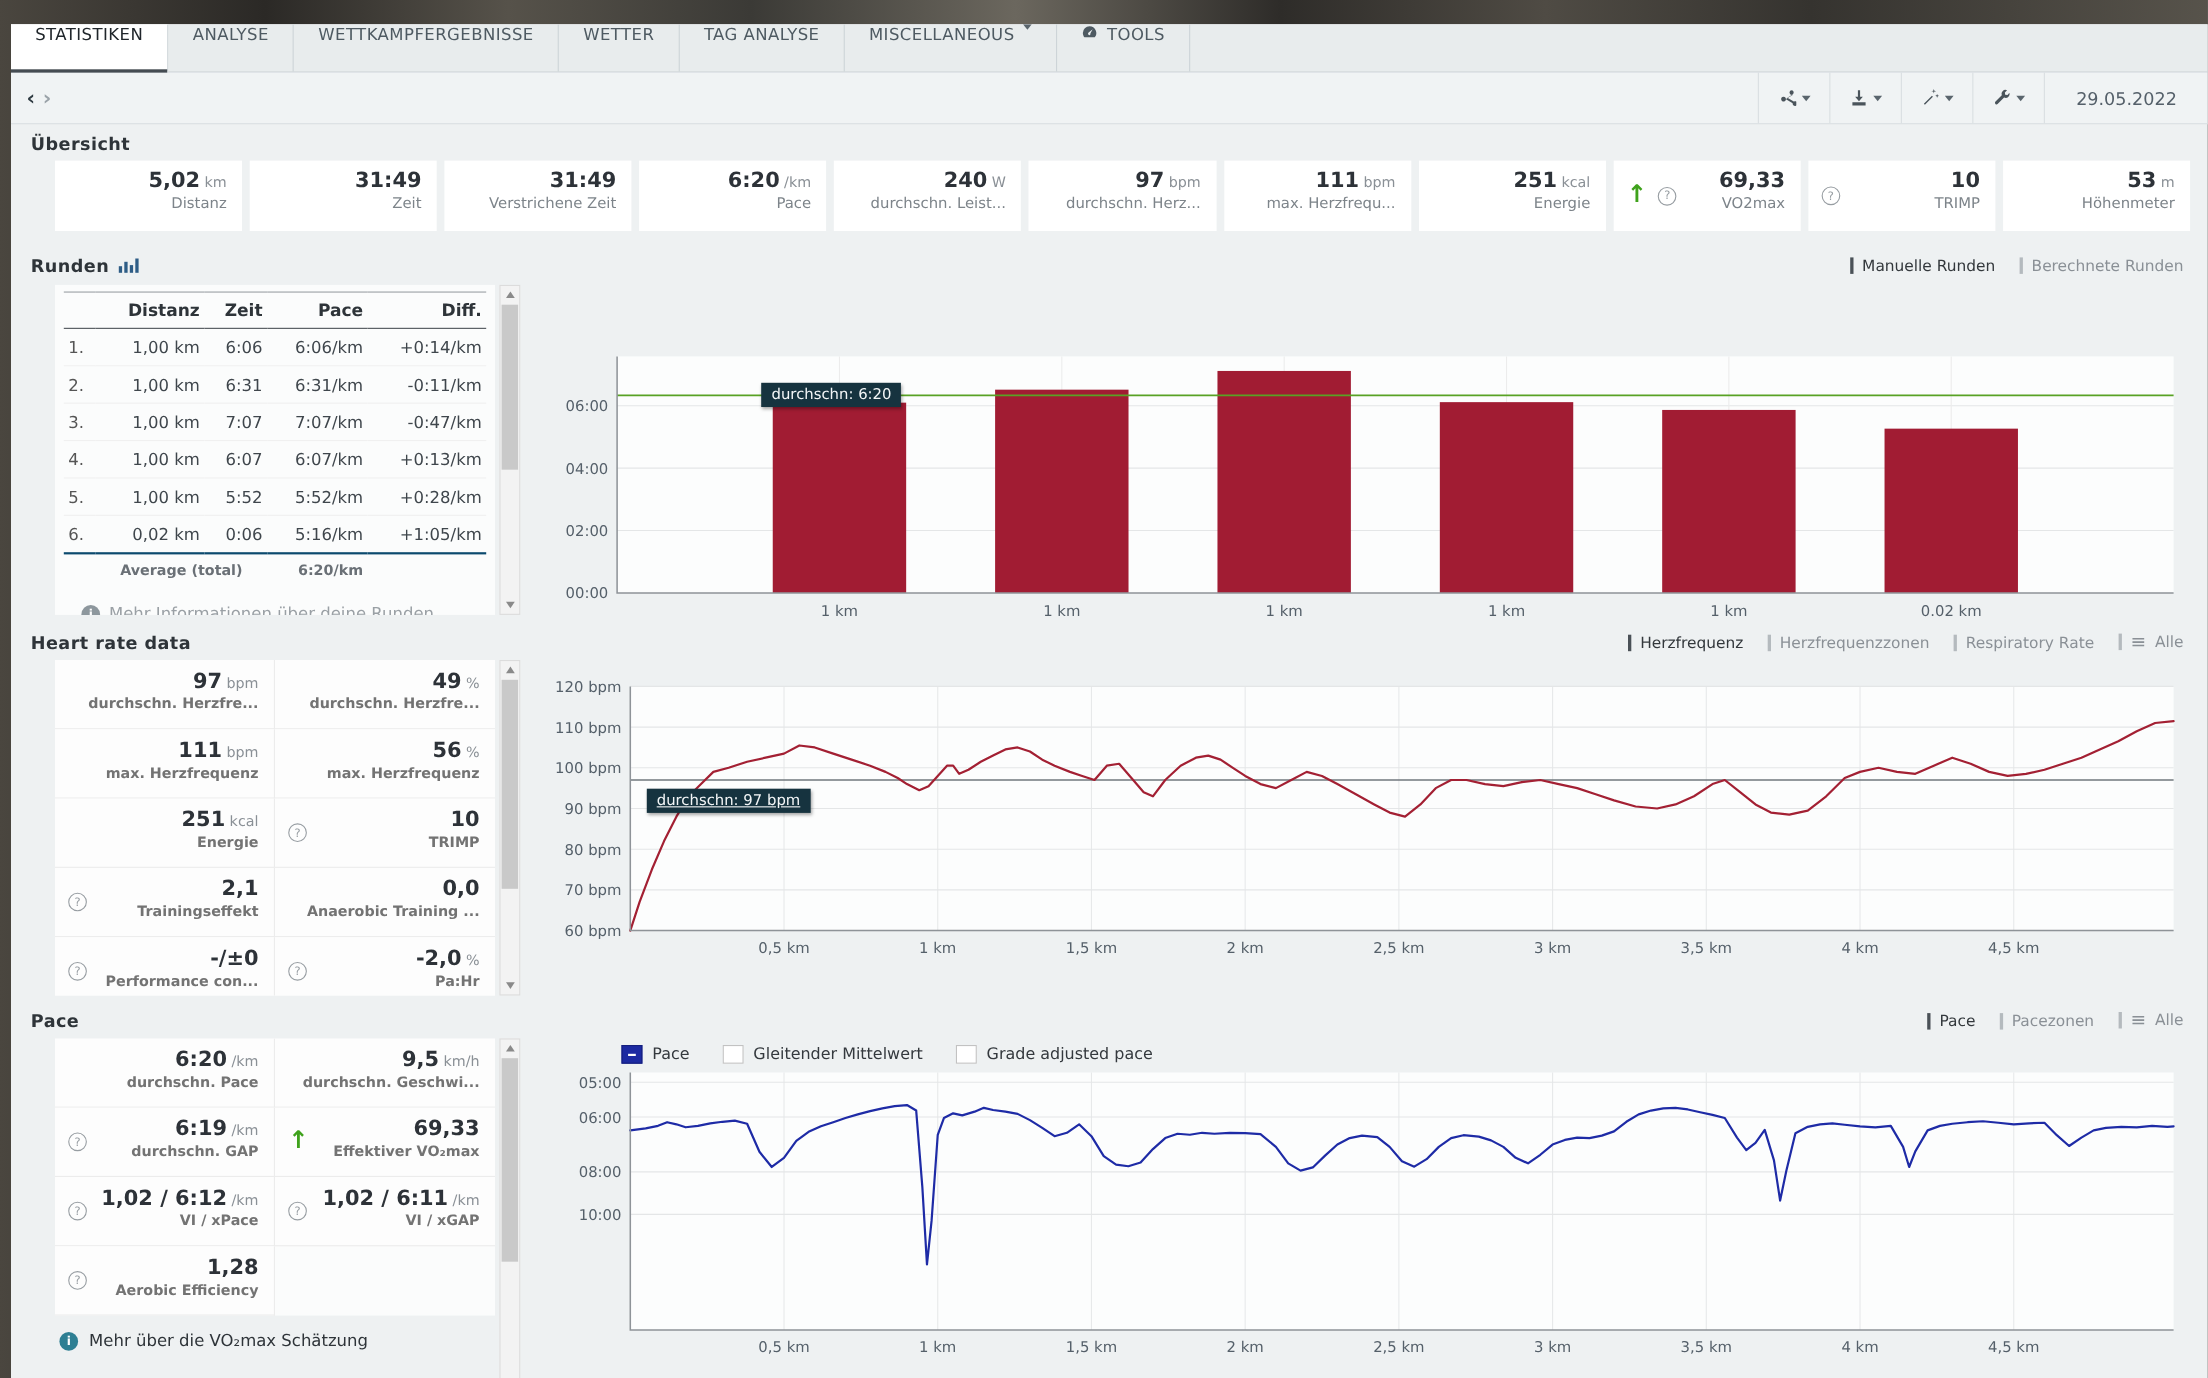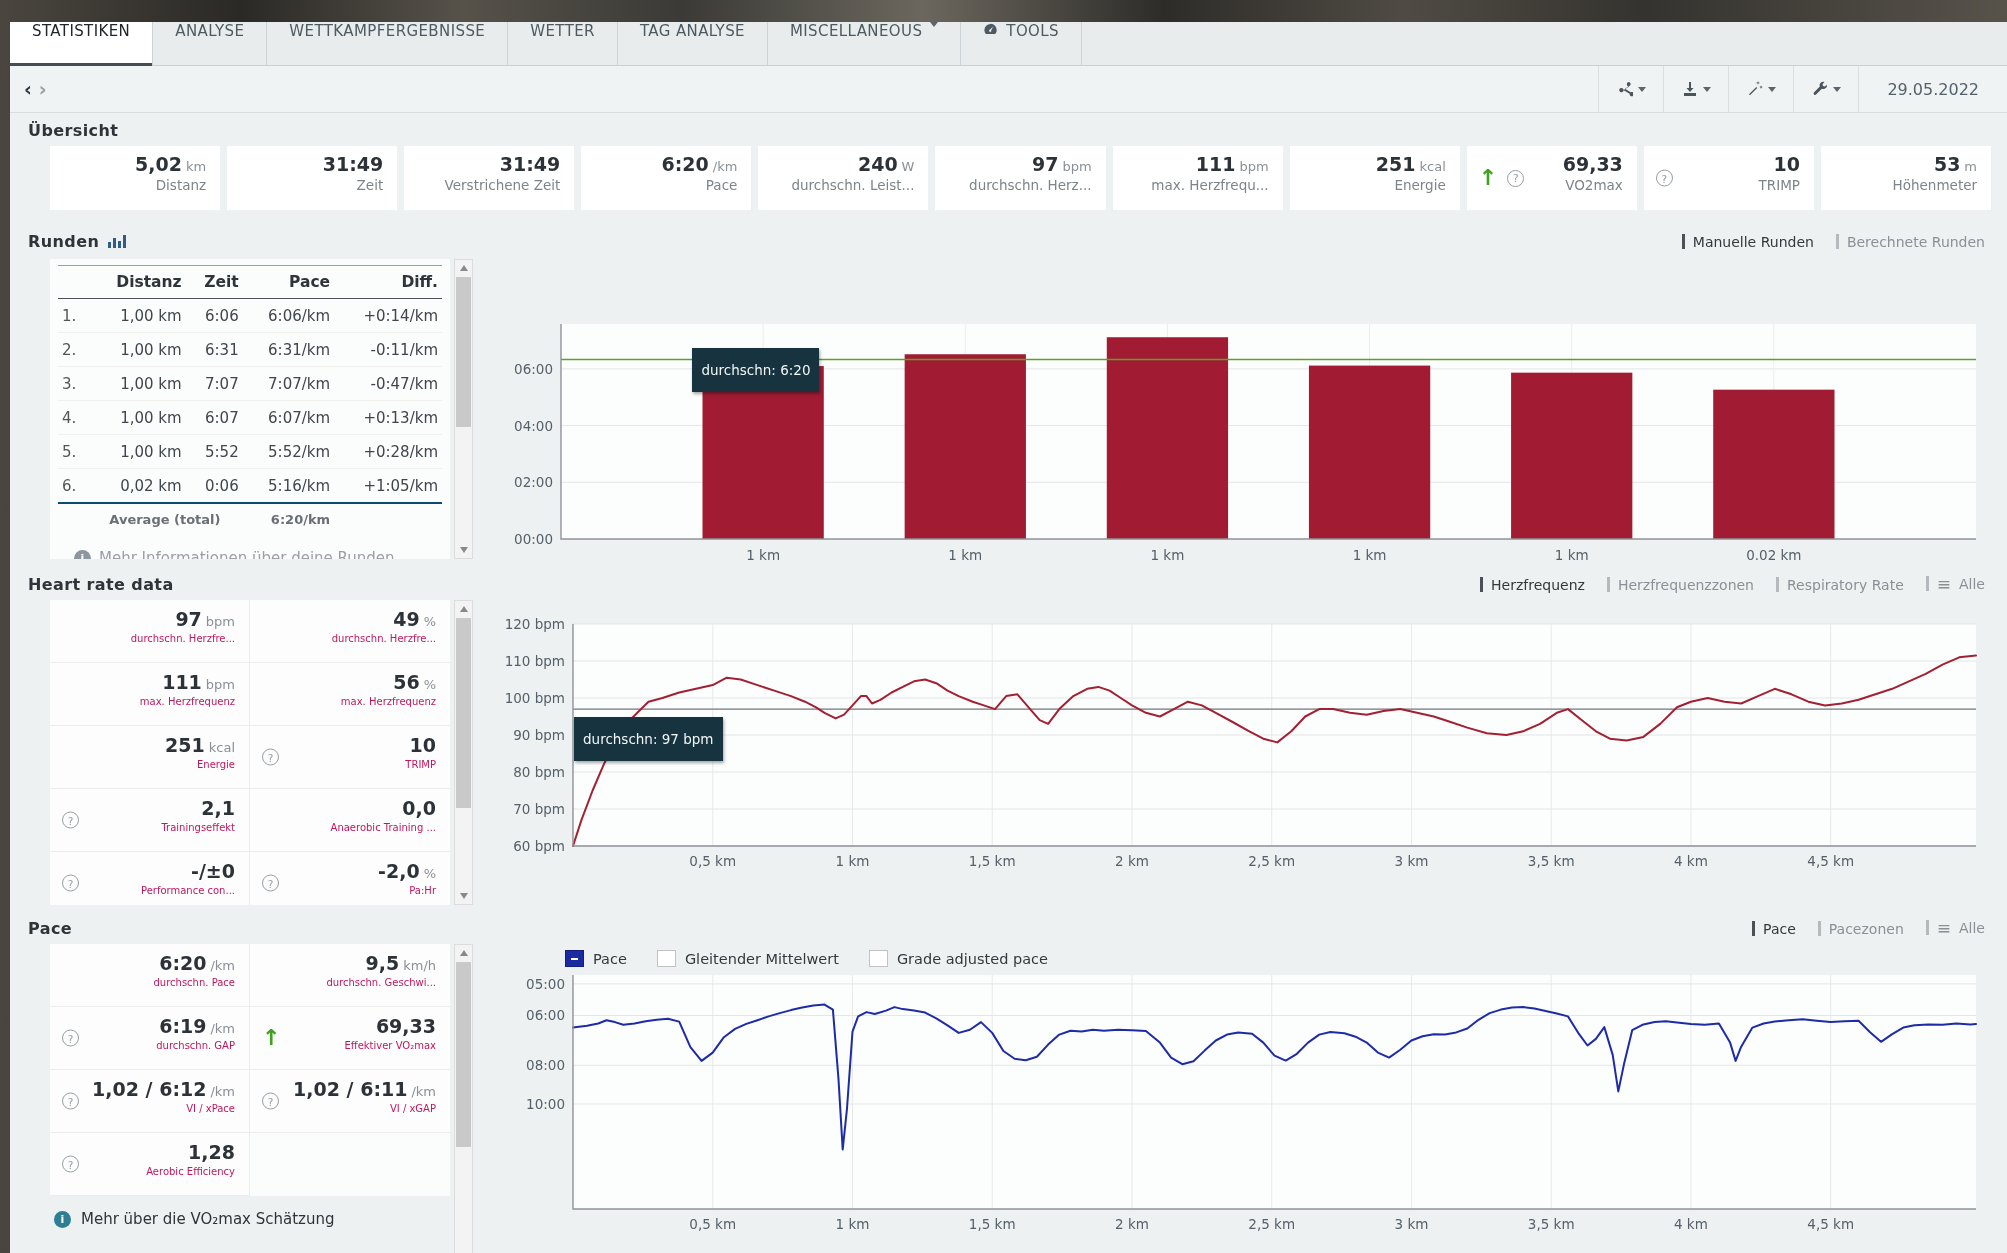--- a/index.html
+++ b/index.html
@@ -87,7 +87,7 @@
 
   
   .chart-wrap{flex:1;position:relative;margin-left:30px;margin-right:4px;}
-  .tip{position:absolute;background:#16333f;color:#f3f6f7;font-size:13.5px;padding:14px 9px;white-space:nowrap;
+  .tip{position:absolute;background:#16333f;color:#f3f6f7;font-size:13.5px;padding:3px 9px;white-space:nowrap;
        box-shadow:1px 2px 3px rgba(0,0,0,.35);z-index:3;}
   .legend{display:flex;gap:30px;align-items:center;margin:6px 0 2px 62px;font-size:14.5px;color:#34393e;}
   .lg-item{display:flex;align-items:center;gap:9px;cursor:pointer;}

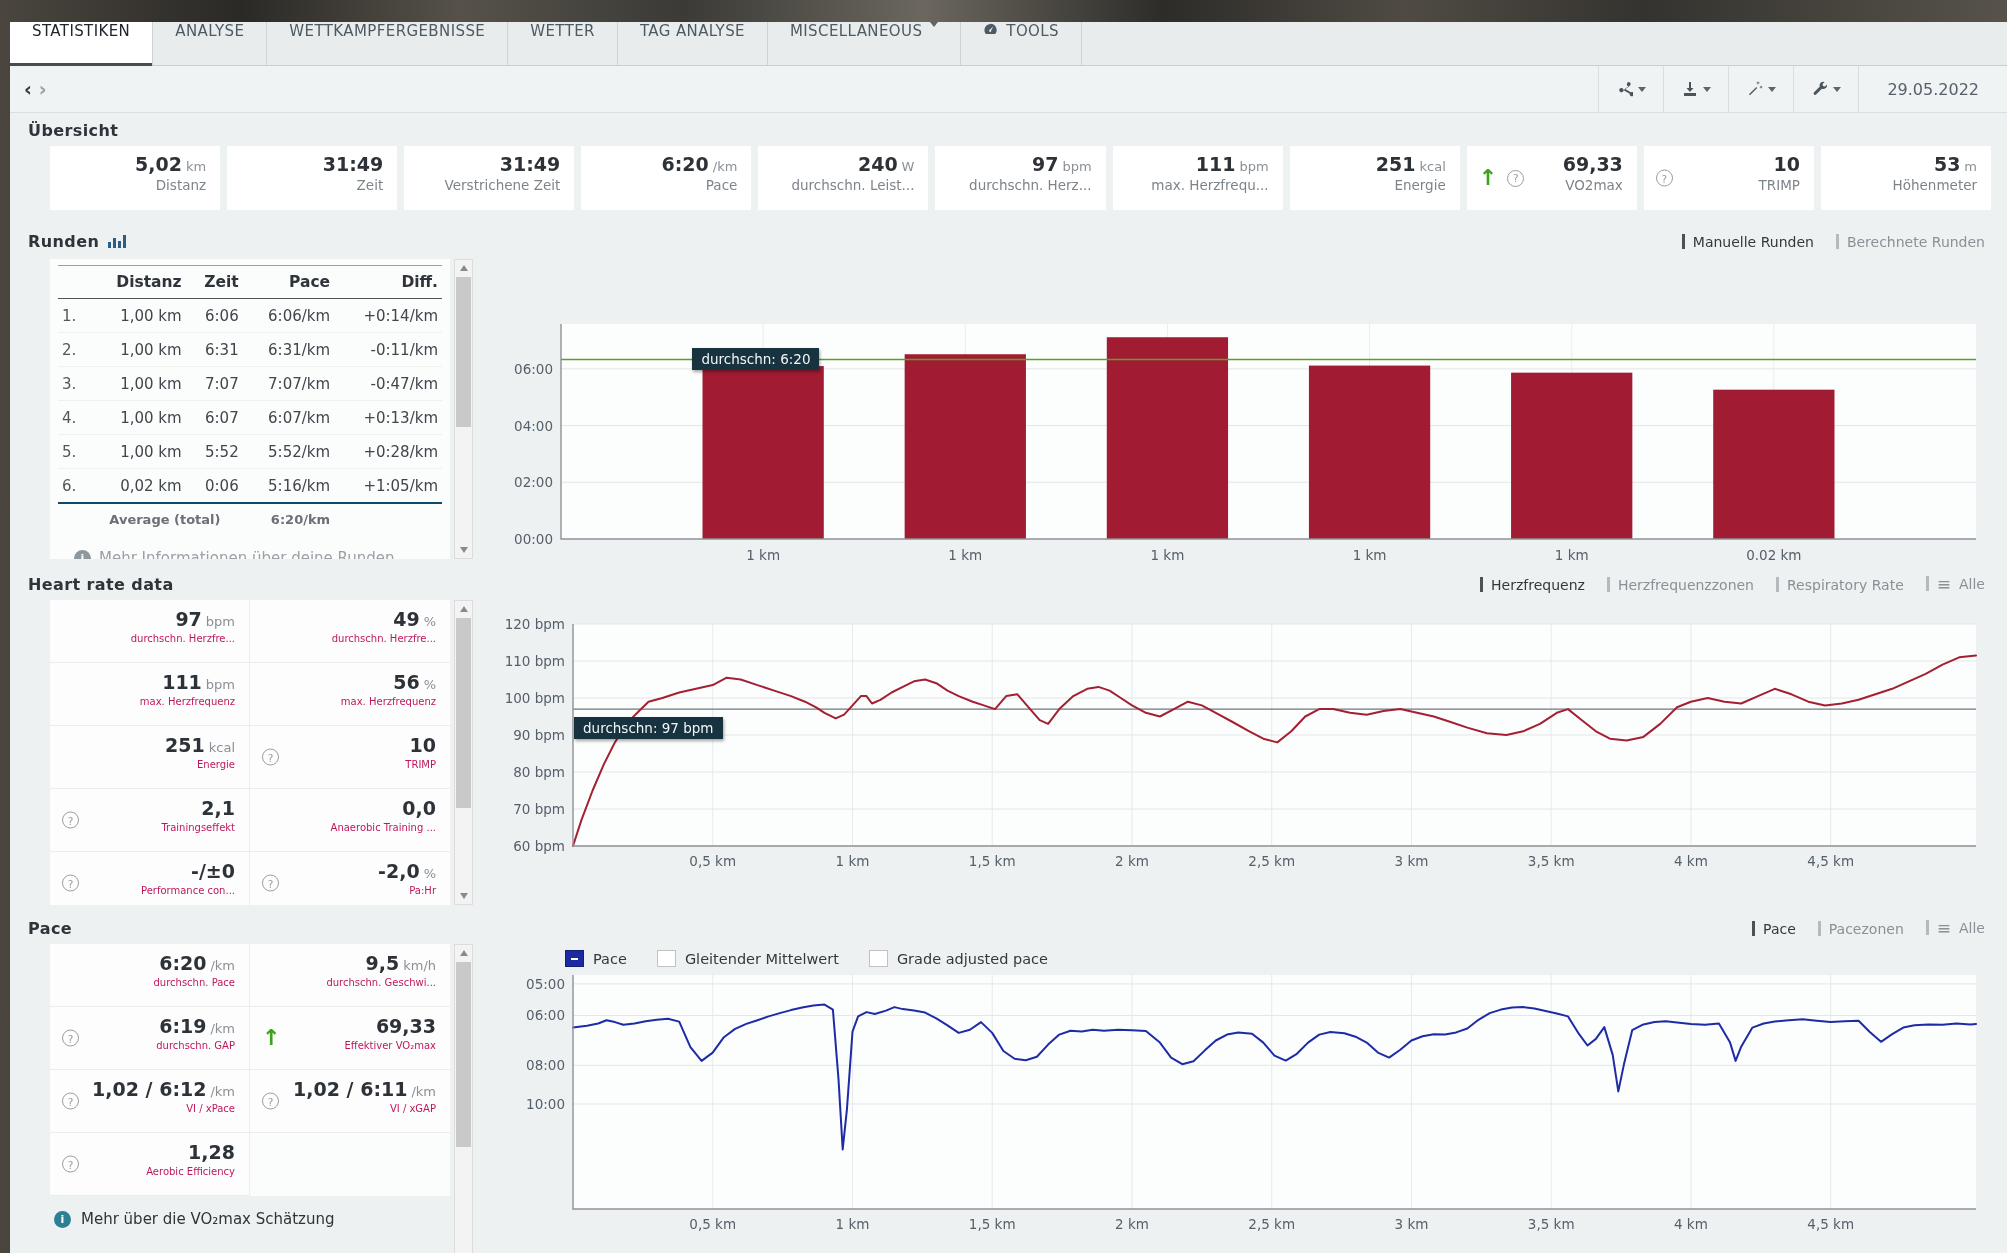--- a/index.html
+++ b/index.html
@@ -82,7 +82,7 @@
   .hp-cell.colL{border-right:1px solid #ececec;}
   .hp-cell.empty{background:transparent;border:none;}
   .hp-cell .stat-value{font-size:19px;}
-  .hp-cell .stat-label{font-size:10px;color:#be185d;margin-top:3px;}
+  .hp-cell .stat-label{font-size:13px;color:#737373;margin-top:3px;font-weight:bold;}
   .hp-footer{display:flex;align-items:center;gap:10px;padding:14px 6px 6px 4px;font-size:15px;color:#2e3439;cursor:pointer;}
 
   

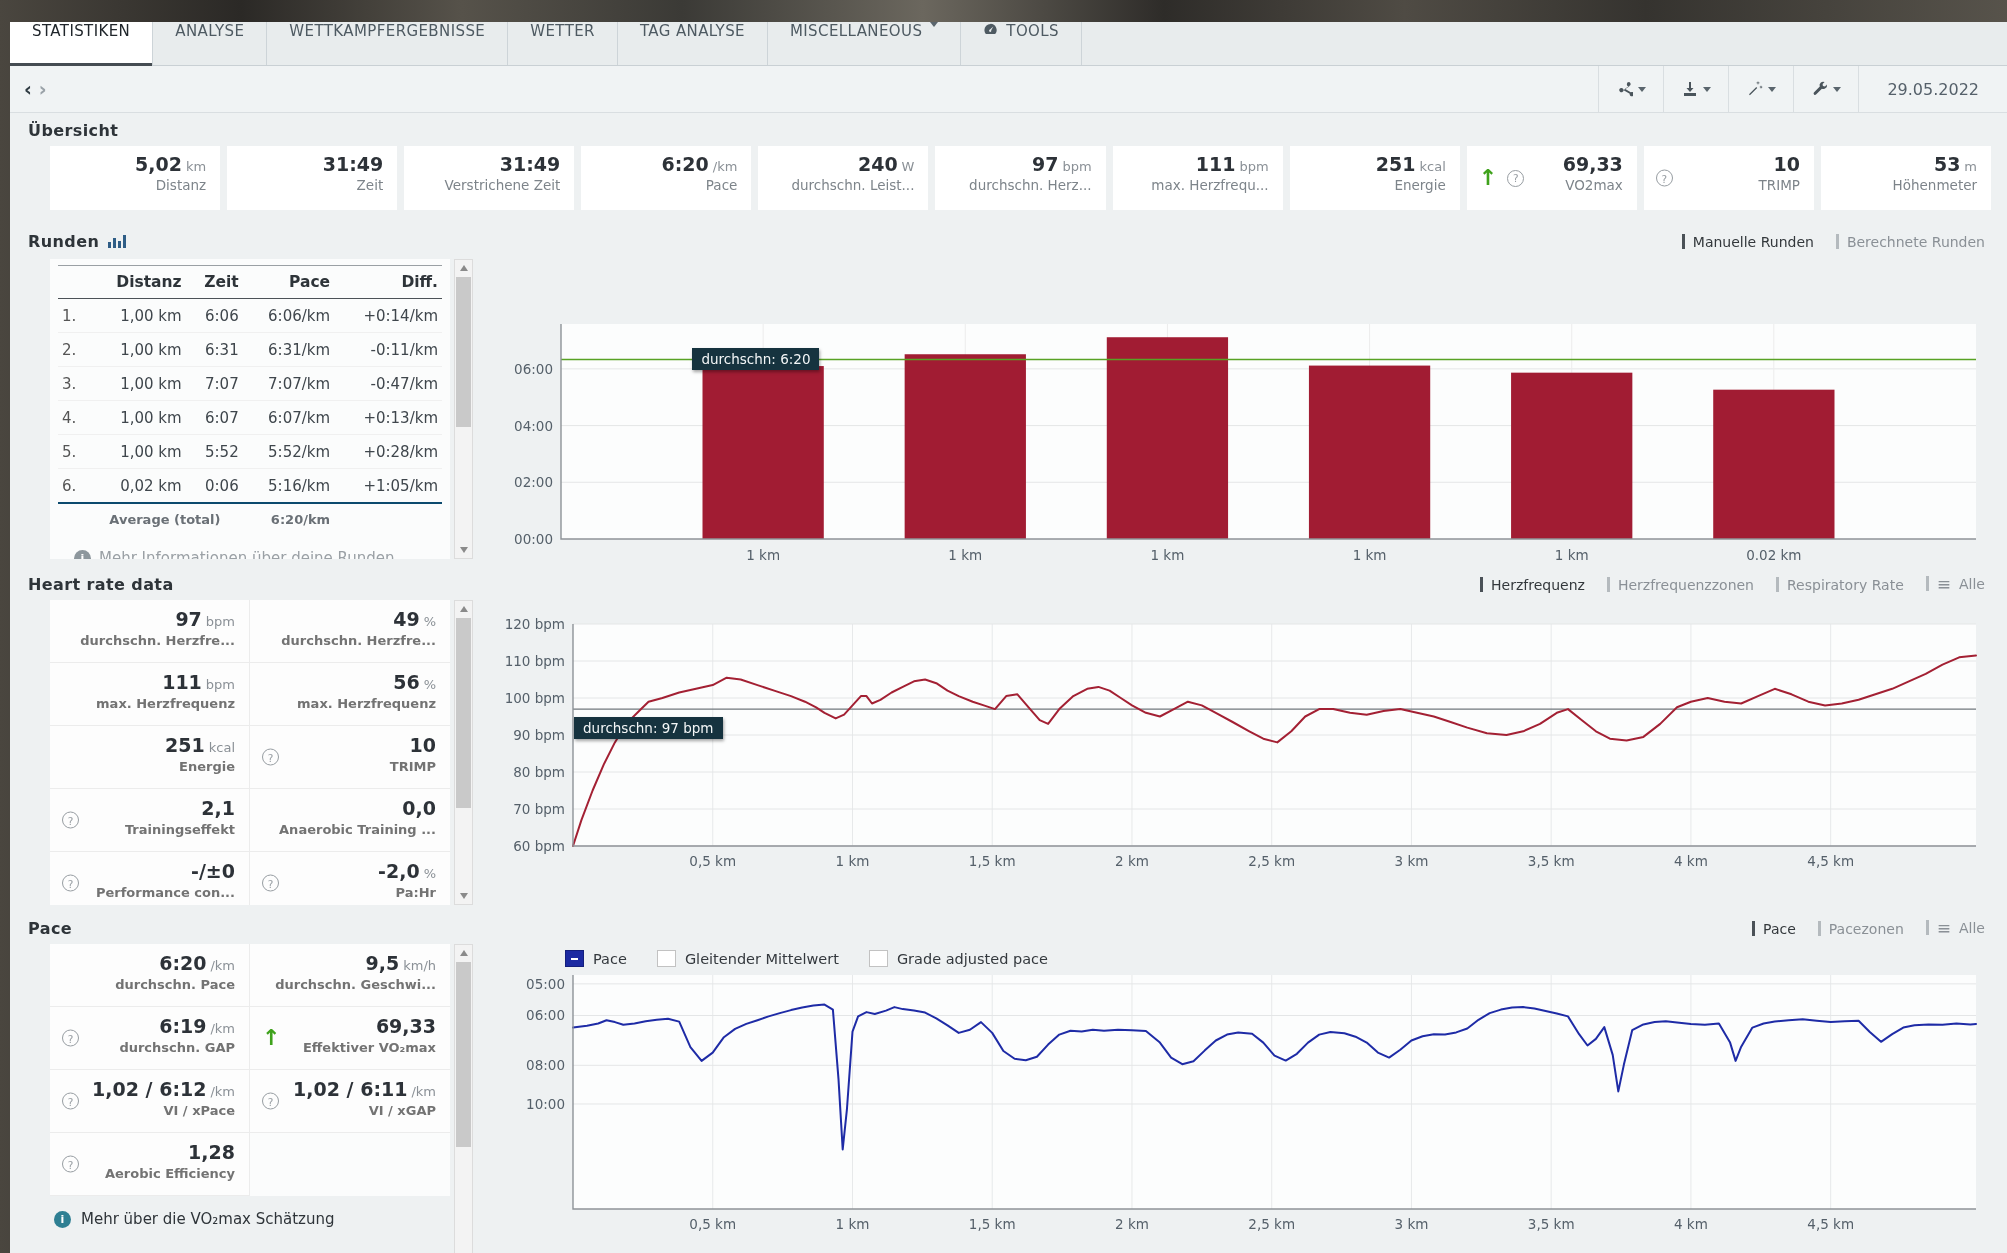--- a/index.html
+++ b/index.html
@@ -478,7 +478,7 @@
           <line x1="70" x2="1473" y1="109.1" y2="109.1" stroke="#71777c" stroke-width="1.3"></line>
           <path d="M70.0 246.0L78.4 220.1L89.6 190.5L100.7 164.6L111.9 142.4L123.1 123.9L134.3 112.8L145.5 101.7L159.4 98.0L176.2 92.5L193.0 88.8L209.7 85.1L223.7 77.7L237.7 79.5L254.5 85.1L271.2 90.6L288.0 96.1L302.0 101.7L313.1 107.3L321.5 112.8L332.7 118.4L341.1 114.7L349.5 105.4L357.9 96.1L363.5 96.1L369.0 103.5L377.4 99.8L388.6 92.5L399.8 86.9L411.0 81.3L422.1 79.5L433.3 83.2L444.5 90.6L455.7 96.1L469.7 101.7L480.8 105.4L492.0 109.1L503.2 96.1L514.4 94.3L525.6 107.3L536.7 120.2L545.1 123.9L556.3 109.1L570.3 96.1L584.2 88.8L595.4 86.9L606.6 90.6L617.8 98.0L629.0 105.4L642.9 112.8L656.9 116.5L670.9 109.1L684.9 101.7L698.8 105.4L712.8 112.8L729.6 122.0L746.3 131.3L760.3 138.7L774.3 142.4L788.3 131.3L802.2 116.5L816.2 109.1L830.2 109.1L847.0 112.8L863.7 114.7L880.5 111.0L897.3 109.1L914.0 112.8L930.8 116.5L947.6 122.0L964.3 127.6L983.9 133.2L1003.5 135.0L1020.2 131.3L1037.0 123.9L1053.8 112.8L1065.0 109.1L1078.9 120.2L1092.9 131.3L1106.9 138.7L1123.6 140.6L1140.4 136.9L1157.2 123.9L1174.0 107.3L1187.9 101.7L1204.7 98.0L1221.5 101.7L1238.2 103.5L1255.0 96.1L1271.8 88.8L1288.5 94.3L1305.3 101.7L1322.1 105.4L1338.8 103.5L1355.6 99.8L1372.4 94.3L1389.2 88.8L1405.9 81.3L1422.7 73.9L1439.5 64.7L1456.2 57.3L1473.0 55.5" stroke="#a32033" stroke-width="2" fill="none" stroke-linejoin="round" stroke-linecap="round"></path>
           <path d="M70 24 V246 H1473" stroke="#8e9398" stroke-width="1.4" fill="none"></path>
-        </svg><div class="tip" style="left: 71px; top: 117.1px;">durchschn: 97 bpm</div></div>
+        </svg><div class="tip" style="left: 85px; top: 117.1px; text-decoration: underline;">durchschn: 97 bpm</div></div>
   </div>
 
   <div class="section-head">

